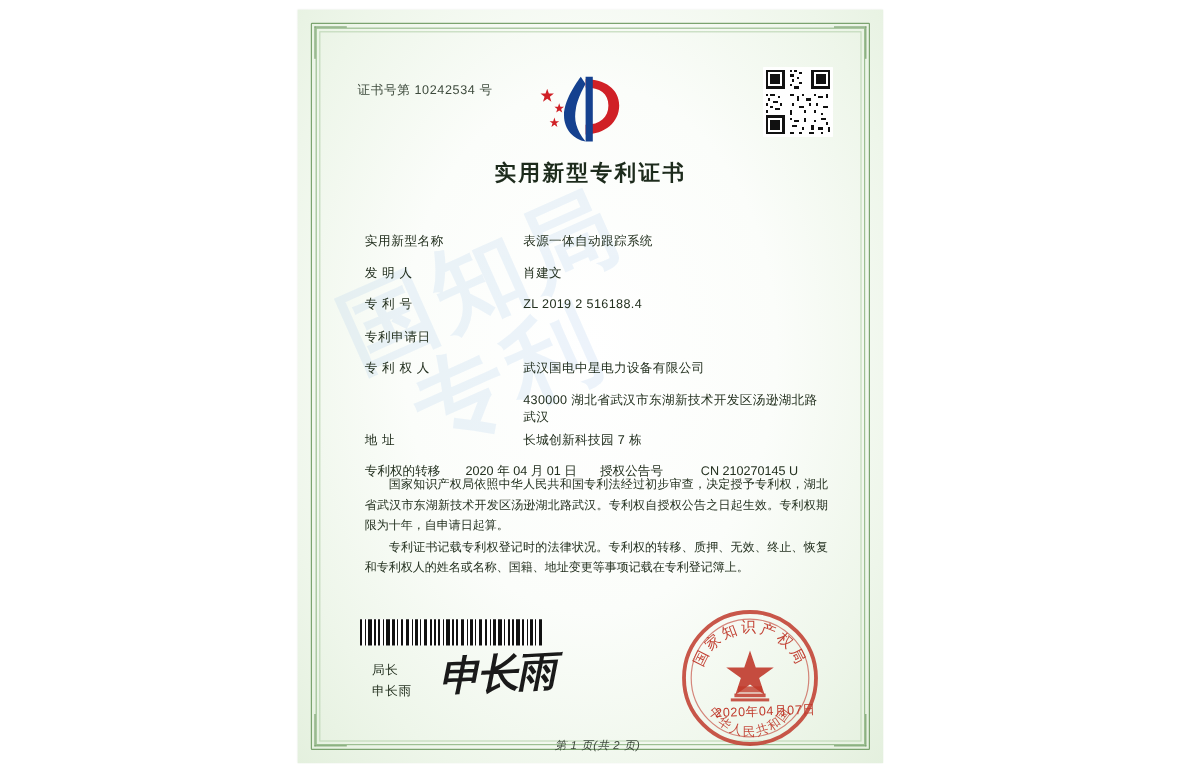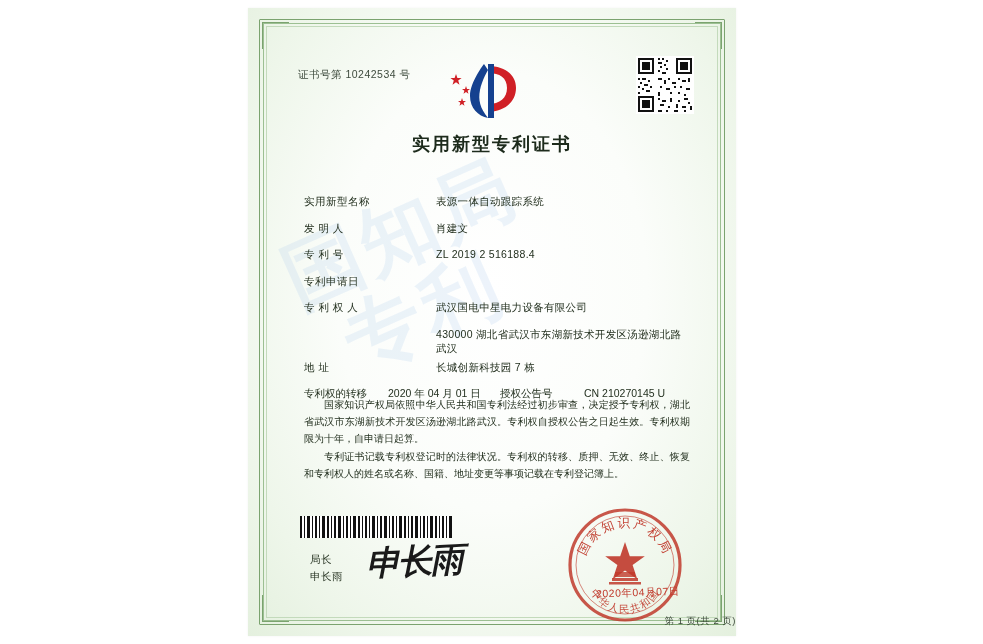--- a/index.html
+++ b/index.html
@@ -242,10 +242,11 @@
     left: 12px;
     right: 0;
     bottom: 8px;
-    text-align: right;
+    text-align: center;
     font-size: 9.5px;
     color: #3d4a3c;
     letter-spacing: 0.5px;
+    font-style: italic;
   }
 </style>
 </head>

